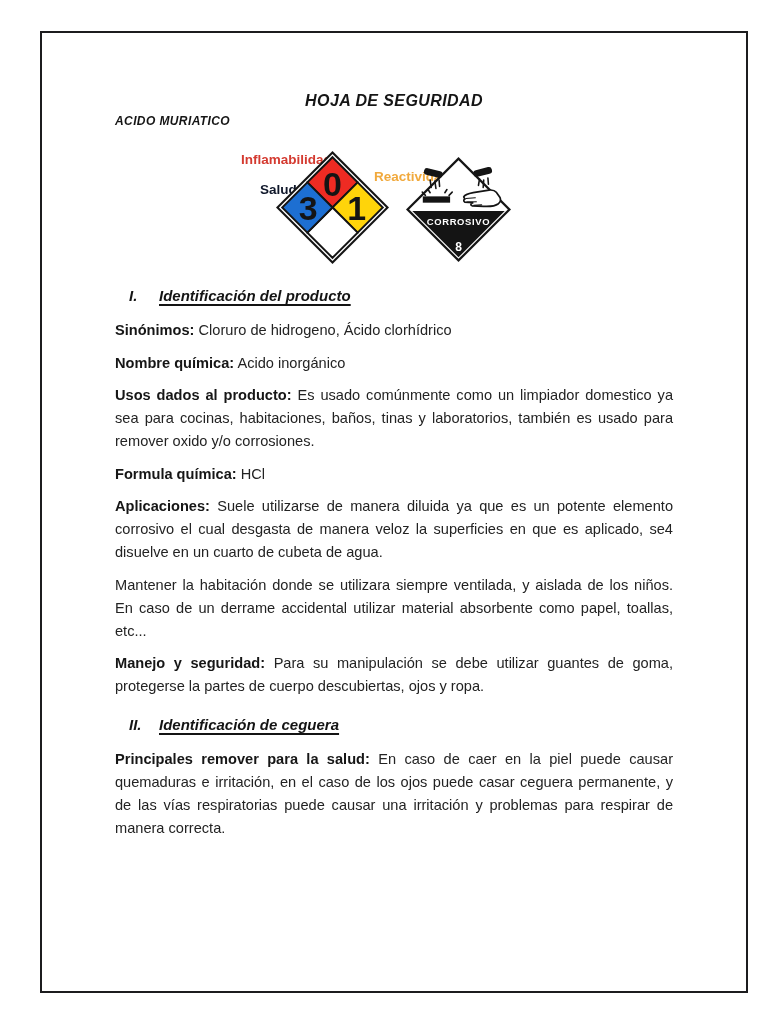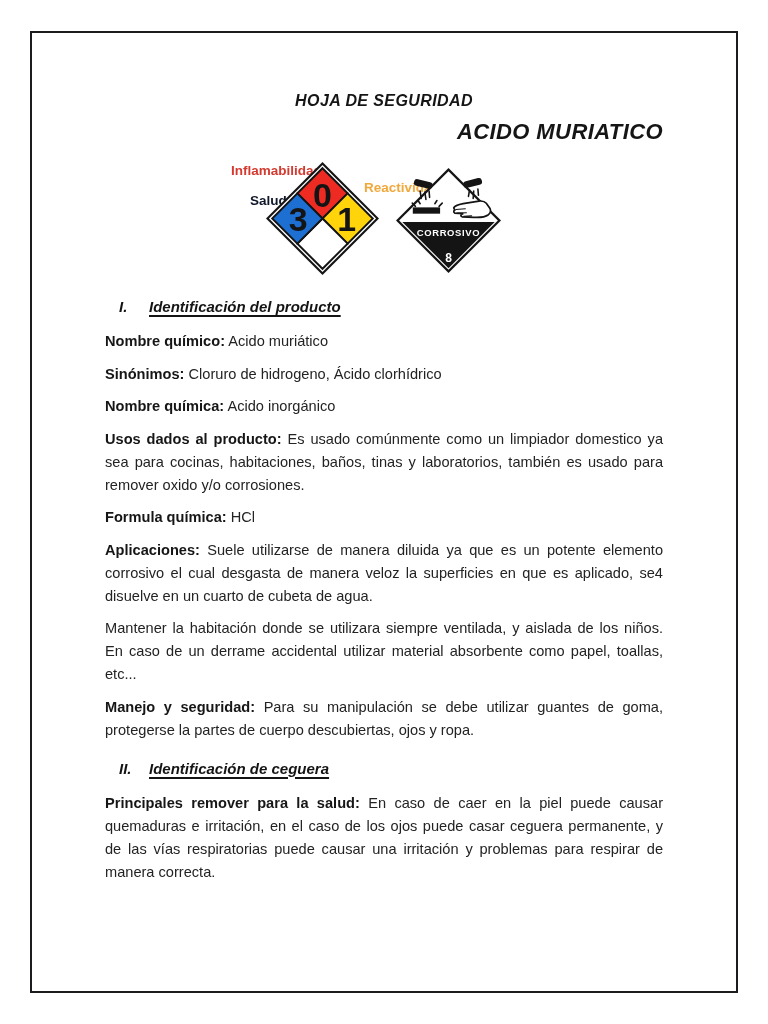--- a/index.html
+++ b/index.html
@@ -13,7 +13,7 @@
   }
   .page{
     position:absolute;
-    left:30px;top:31px;
+    left:40px;top:31px;
     width:704px;height:958px;
     border:2px solid #1c1c1e;
     background:#ffffff;

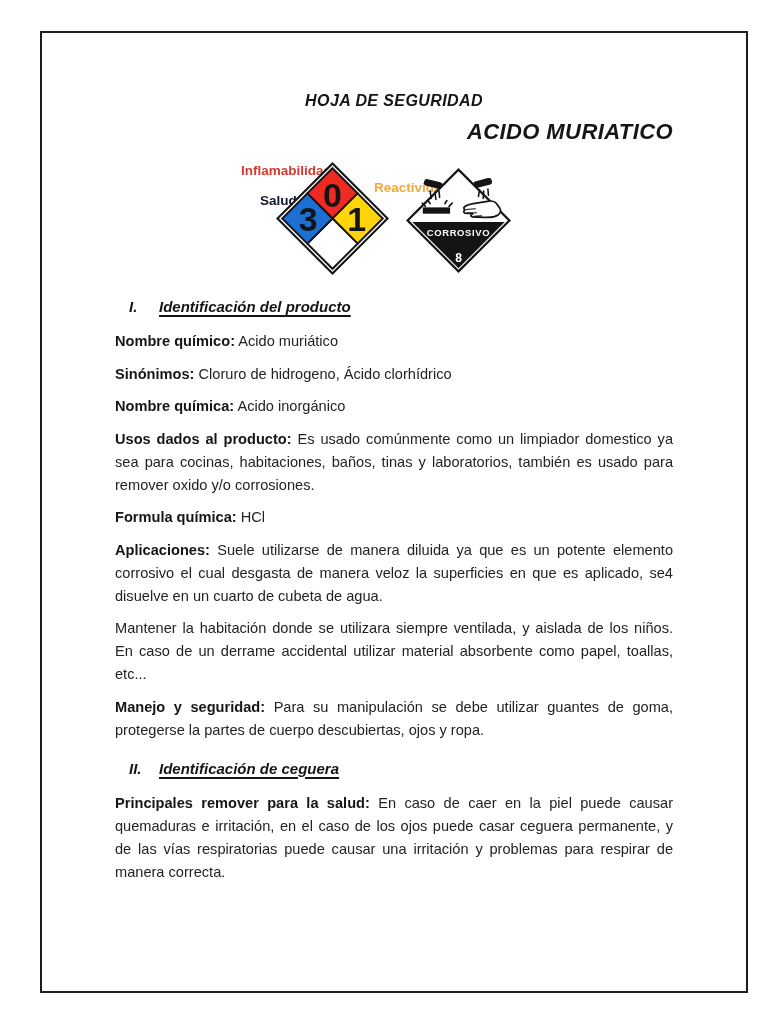--- a/index.html
+++ b/index.html
@@ -33,9 +33,8 @@
     color:#151515;
   }
   .doc-subtitle{
-    margin-top:11px;
-    text-align:right;
-    font-size:22px;
+    text-align:left;
+    font-size:12px;
     font-weight:bold;
     font-style:italic;
     letter-spacing:.4px;

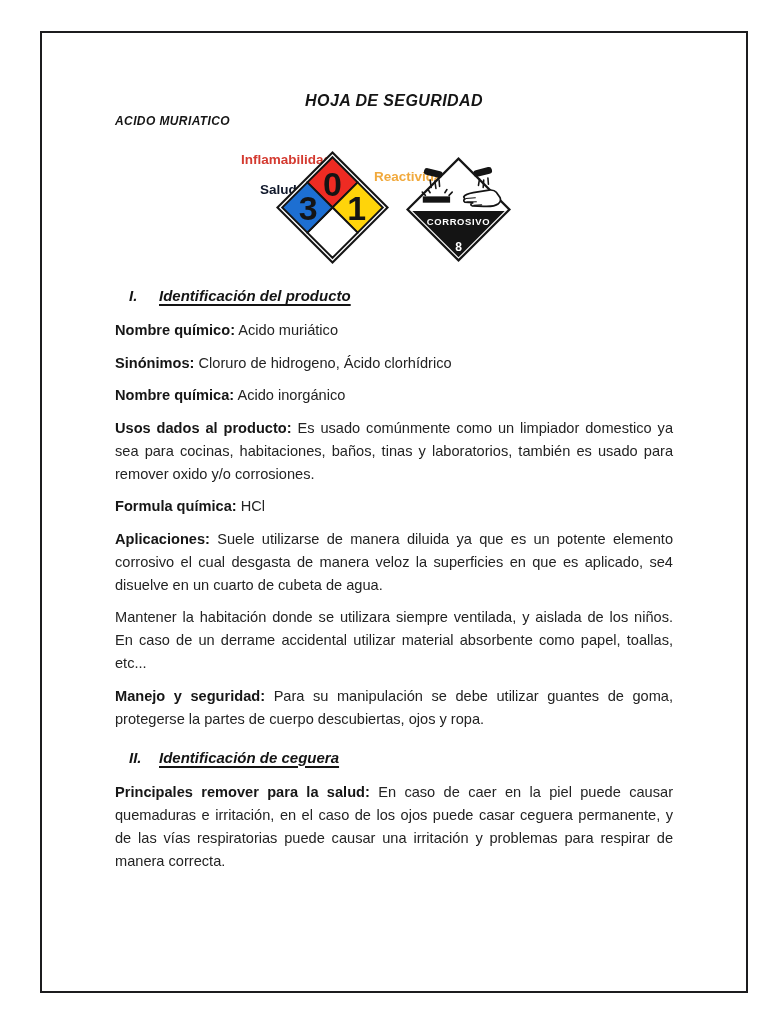--- a/index.html
+++ b/index.html
@@ -146,7 +146,6 @@
       <span class="sec-text">Identificación del producto</span>
     </div>
 
-    <p class="para"><span class="b">Nombre químico:</span> <span>Acido muriático</span></p>
 
     <p class="para"><span class="b">Sinónimos:</span> <span>Cloruro de hidrogeno, Ácido clorhídrico</span></p>
 

